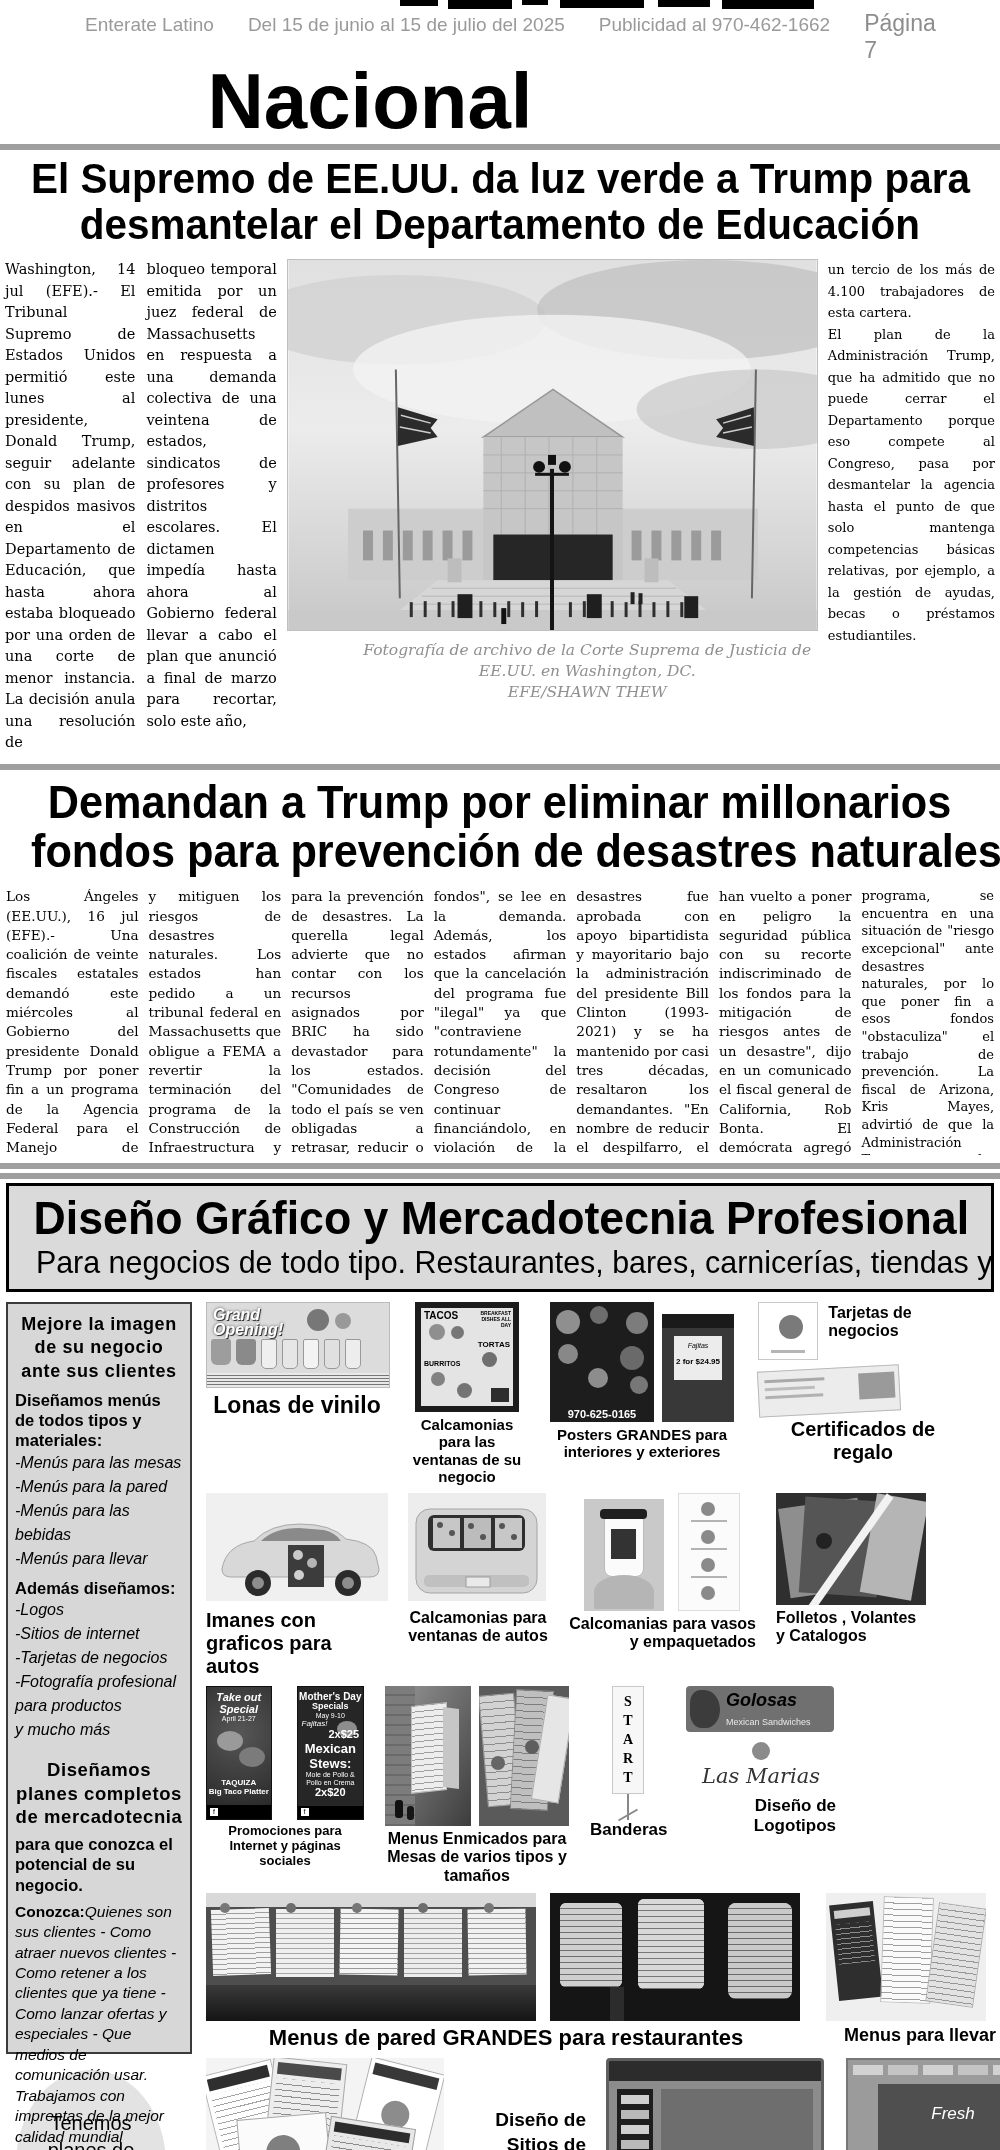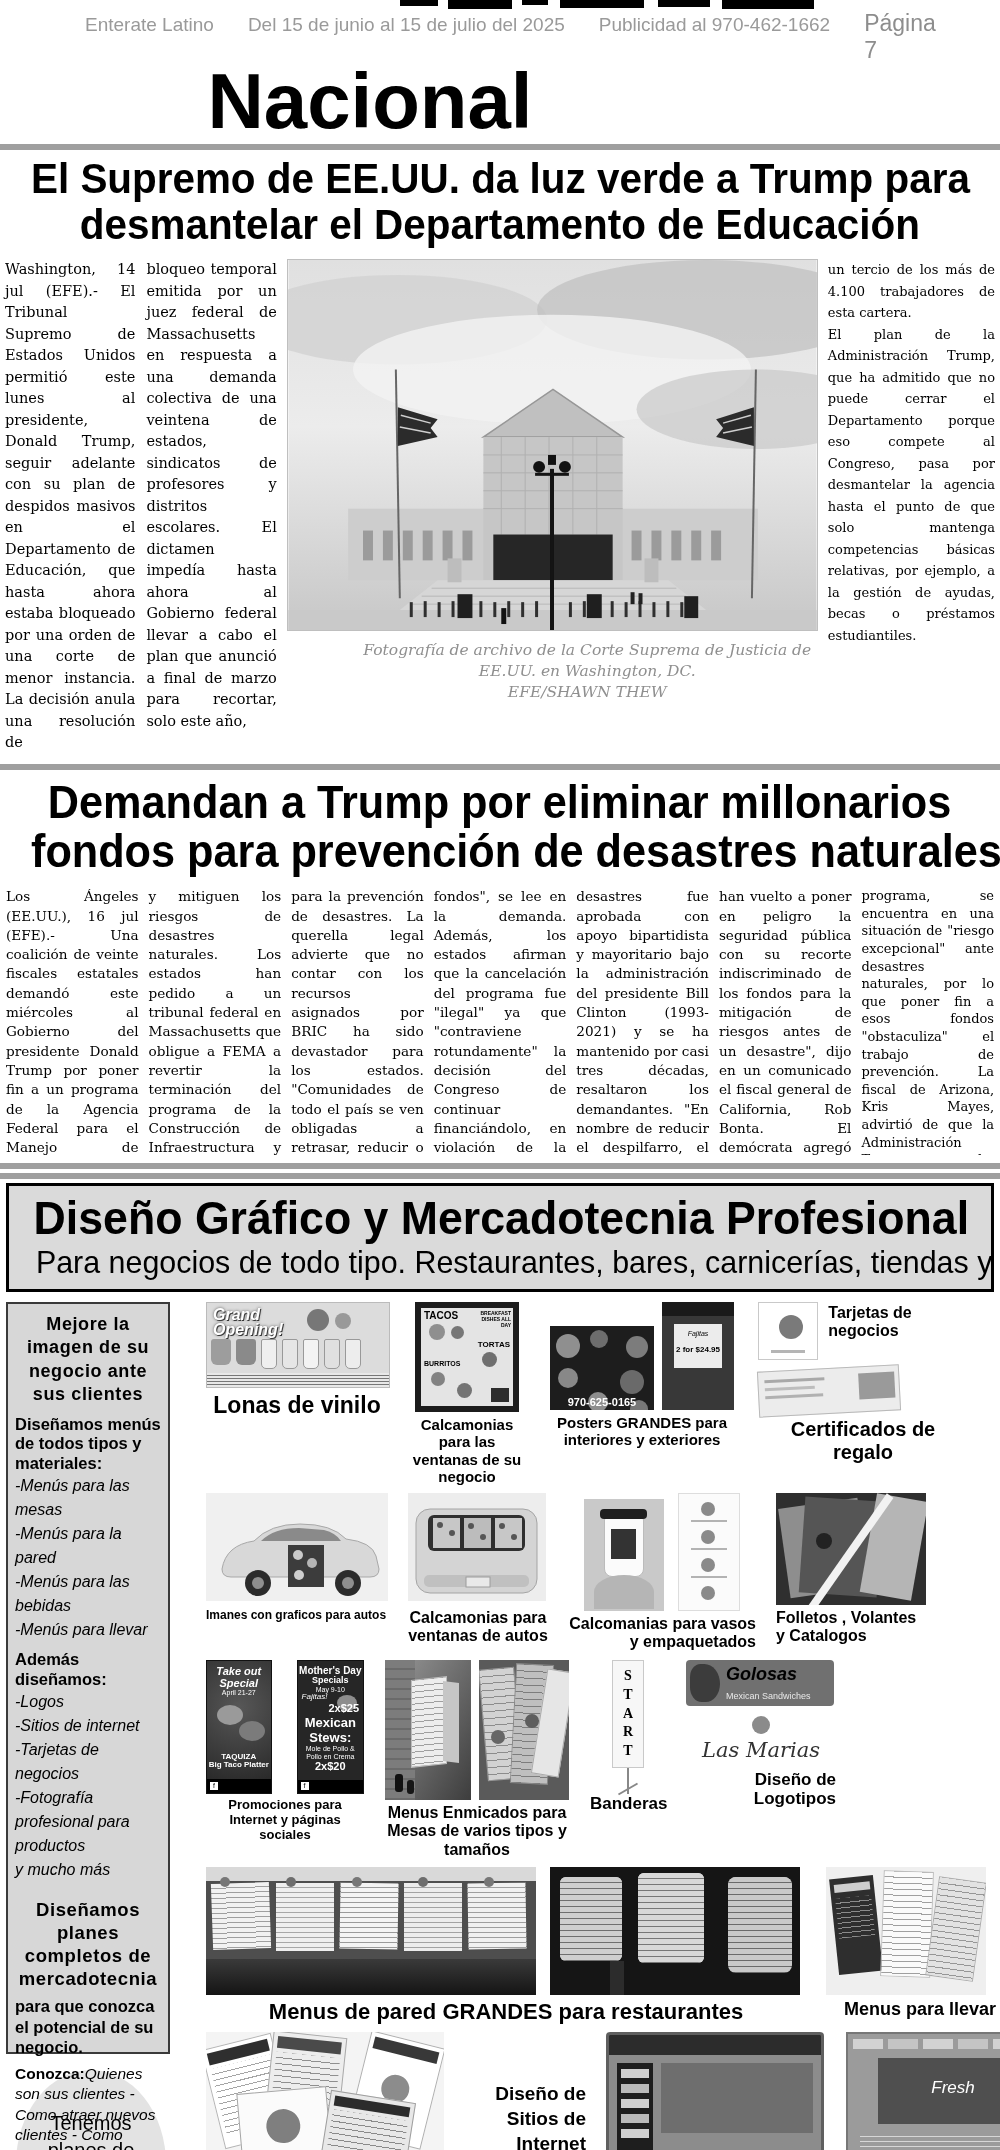--- a/index.html
+++ b/index.html
@@ -53,7 +53,7 @@
   .ad-body{display:flex;margin-top:10px;}
   .left-col{width:186px;flex:none;}
   .left-panel{border:2px solid #3a3a3a;background:#d7d7d7;padding:9px 7px 12px 7px;box-sizing:border-box;
-              width:164px;height:752px;}
+              width:186px;height:752px;}
   .lp-heading{font-weight:bold;font-size:18px;line-height:1.3;text-align:center;letter-spacing:0.6px;}
   .lp-sub{font-weight:bold;font-size:16.5px;line-height:1.2;margin-top:8px;}
   .lp-item{font-style:italic;font-size:16px;line-height:1.5;}

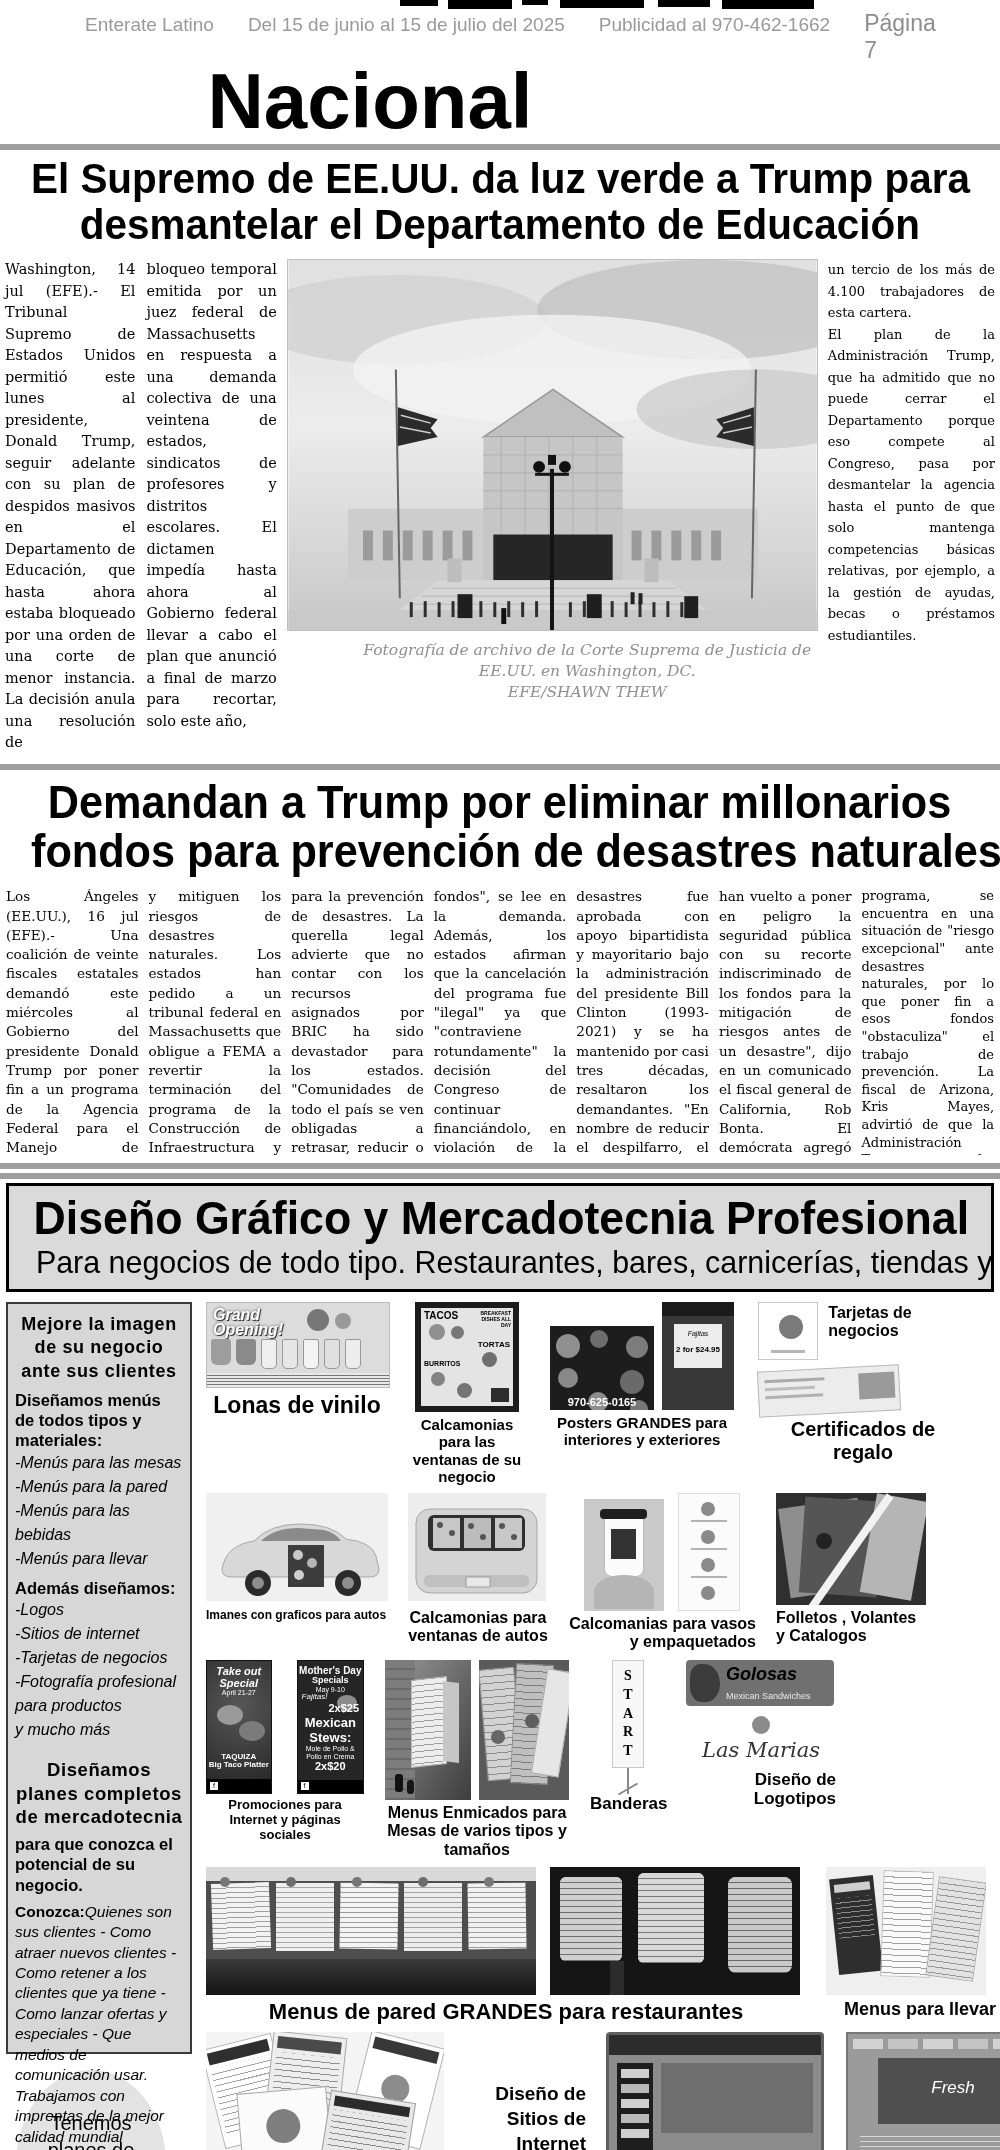--- a/index.html
+++ b/index.html
@@ -330,7 +330,7 @@
 
           <div class="g-item" style="width:192px;">
             <div class="imgrow" style="gap:8px;justify-content:center;">
-              <div class="mock" style="width:104px;height:84px;background:#1d1d1d;">
+              <div class="mock" style="width:104px;height:120px;background:#1d1d1d;">
                 <div class="foodball" style="left:6px;top:8px;width:24px;height:24px;"></div>
                 <div class="foodball" style="left:40px;top:4px;width:18px;height:18px;background:#6d6d6d;"></div>
                 <div class="foodball" style="right:6px;top:10px;width:22px;height:22px;background:#7c7c7c;"></div>

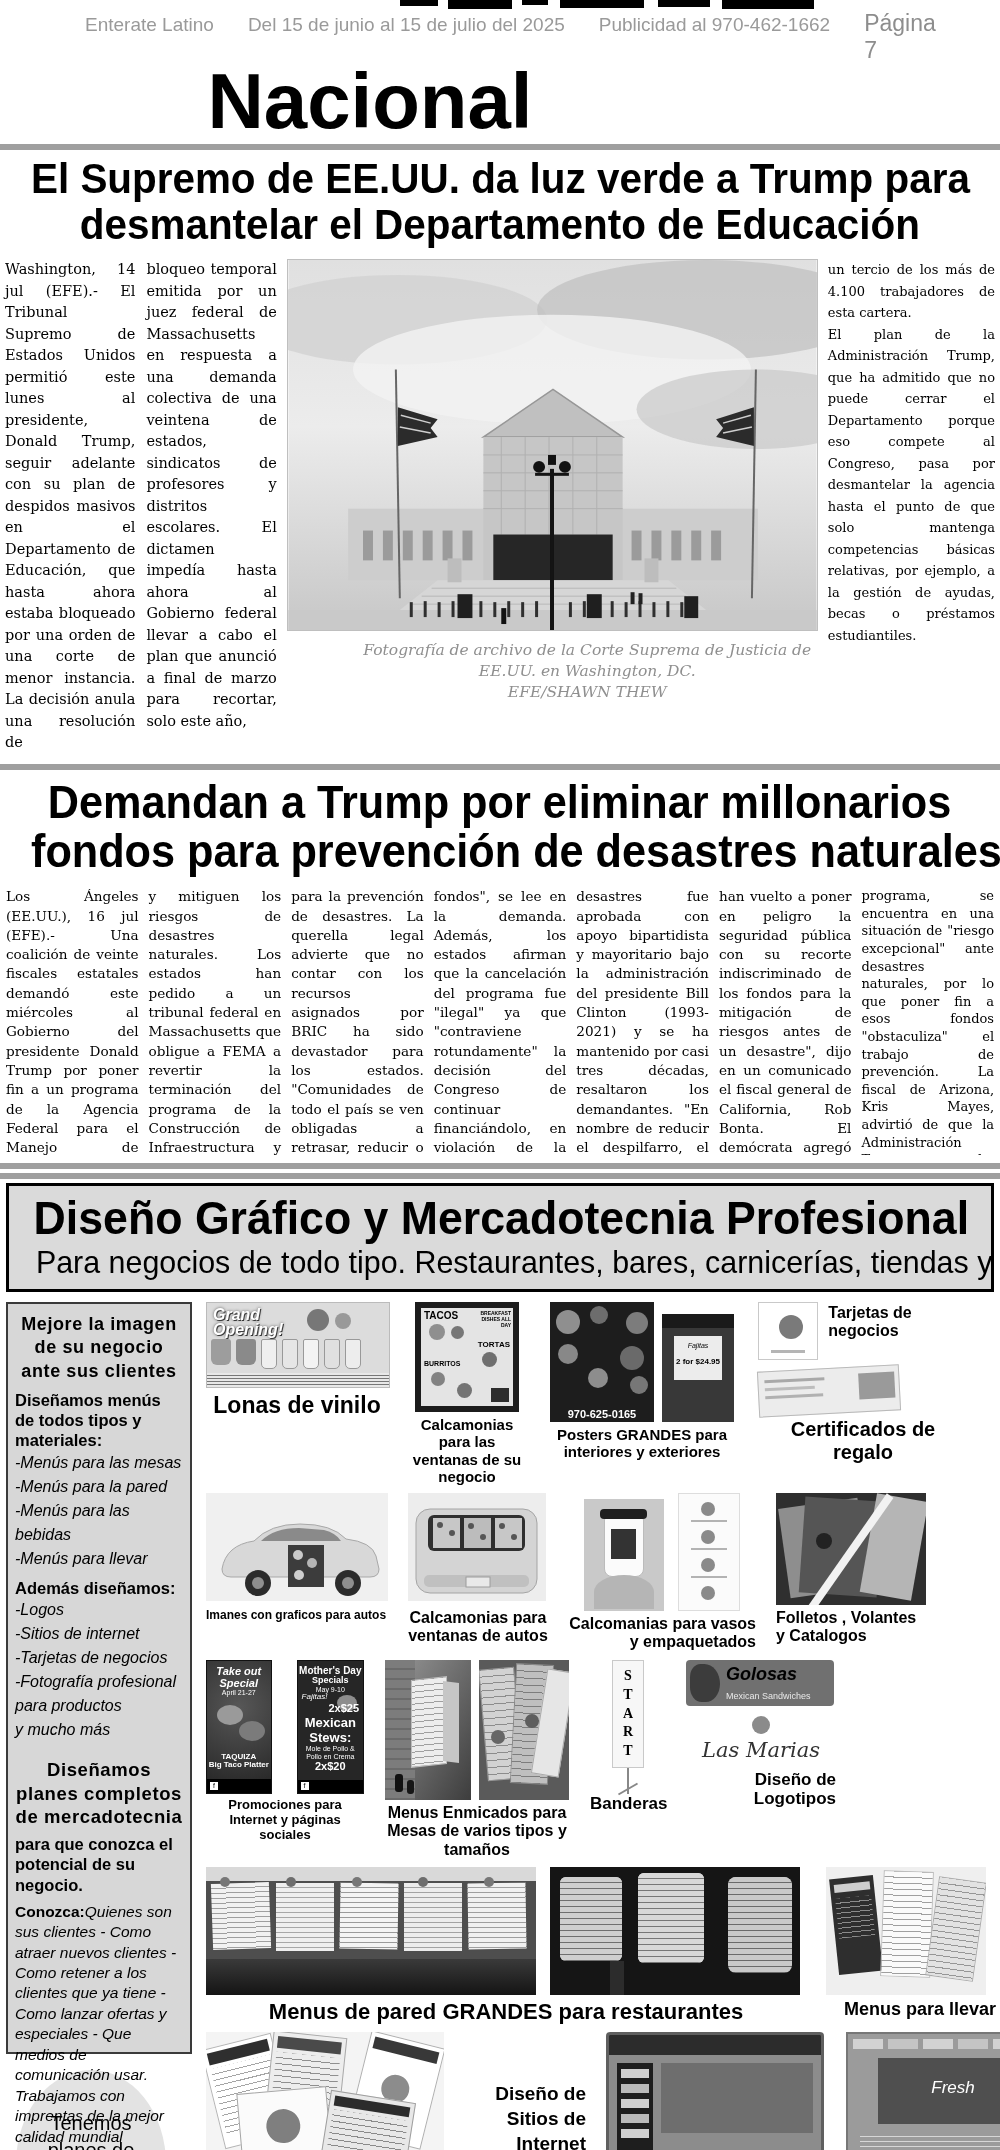--- a/index.html
+++ b/index.html
@@ -383,7 +383,7 @@
               <circle cx="142" cy="90" r="13" fill="#2b2b2b"></circle>
                 <circle cx="142" cy="90" r="6" fill="#8e8e8e"></circle>
             </svg>
-            <div class="cap left" style="font-size:12px;">Imanes con graficos para autos</div>
+            <div class="cap left" style="font-size:20px;">Imanes con graficos para autos</div>
           </div>
 
           <div class="g-item" style="width:140px;">

